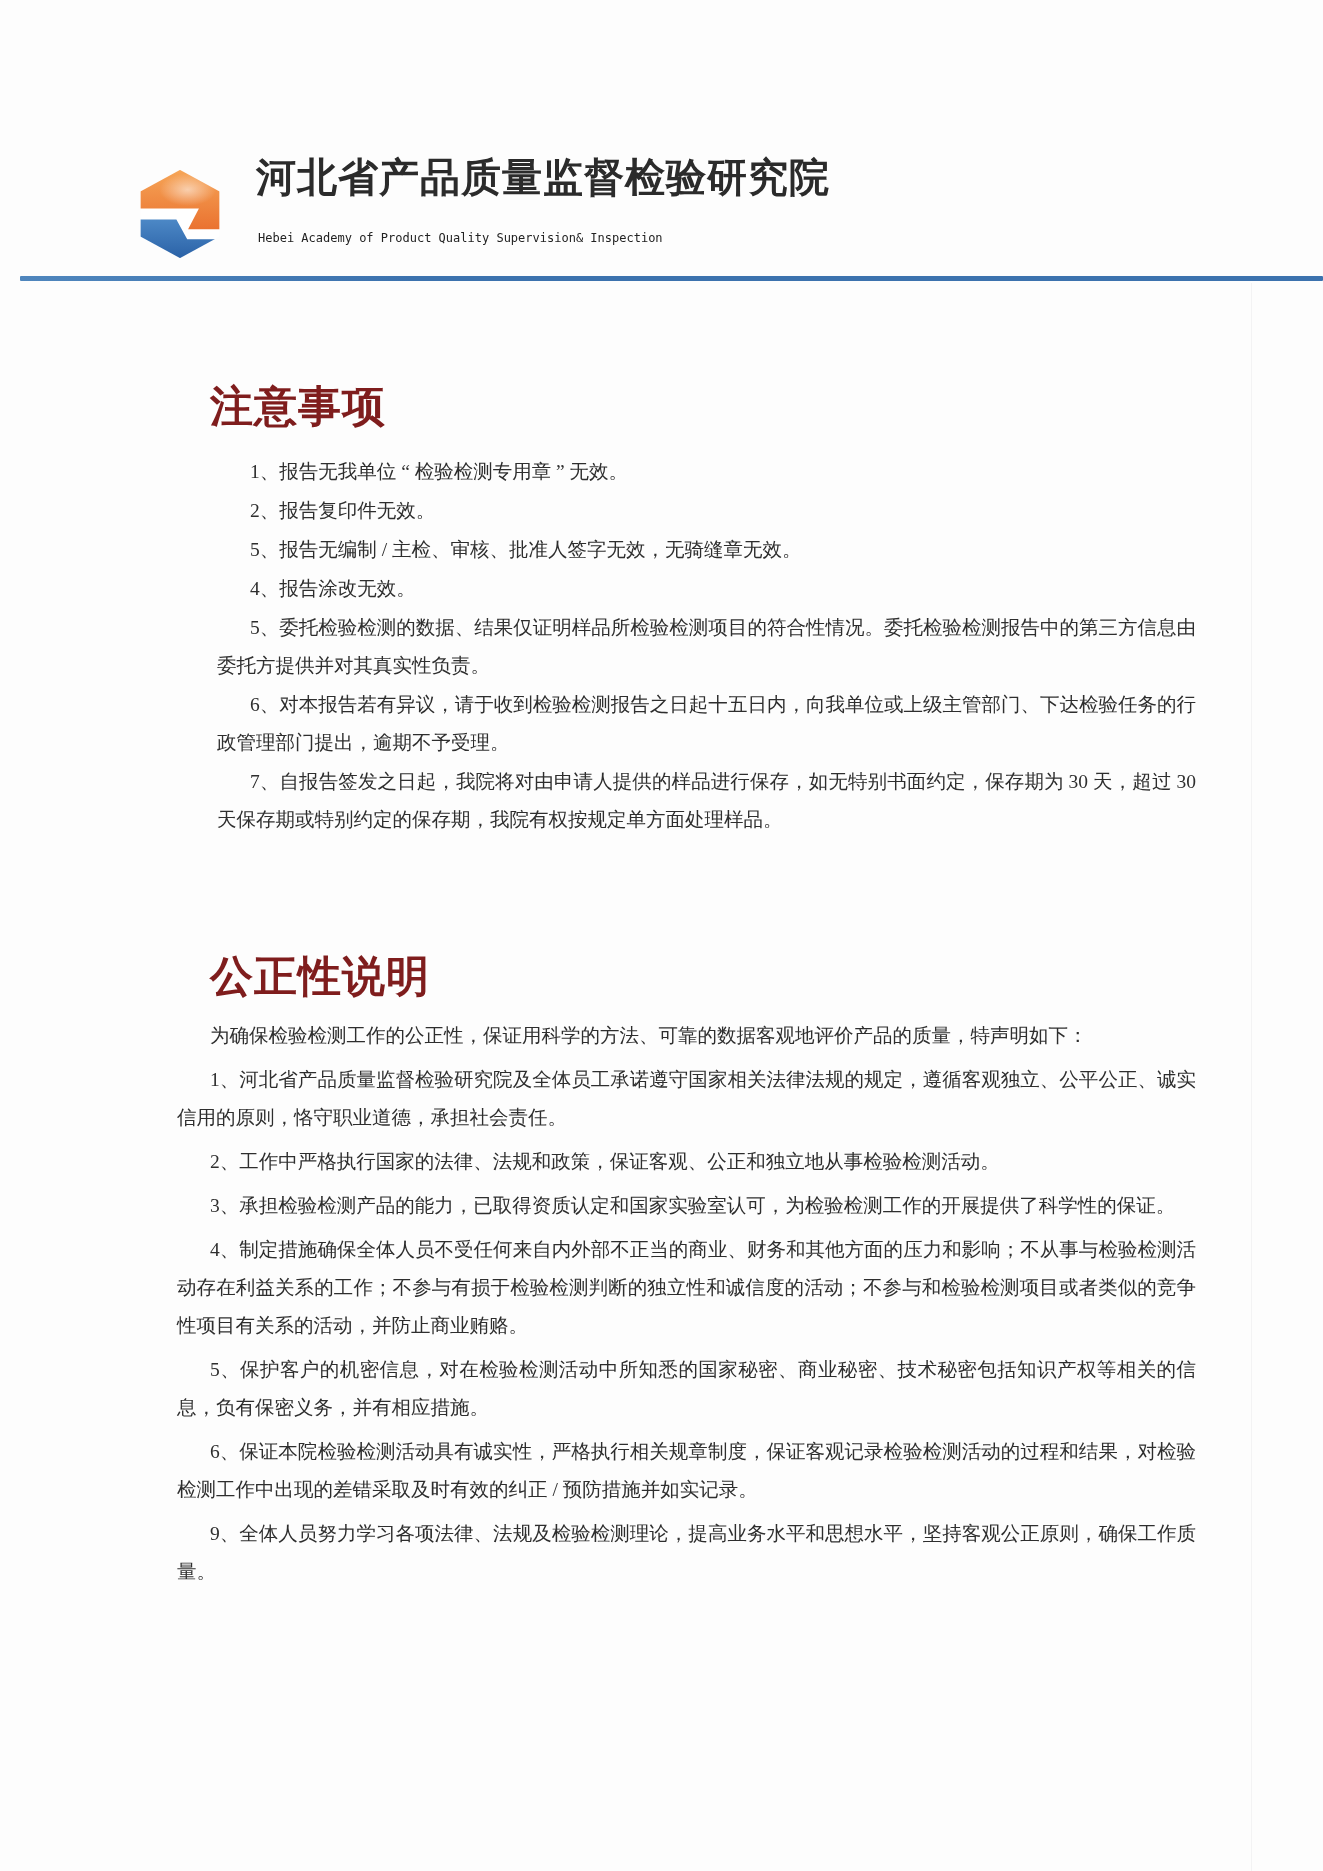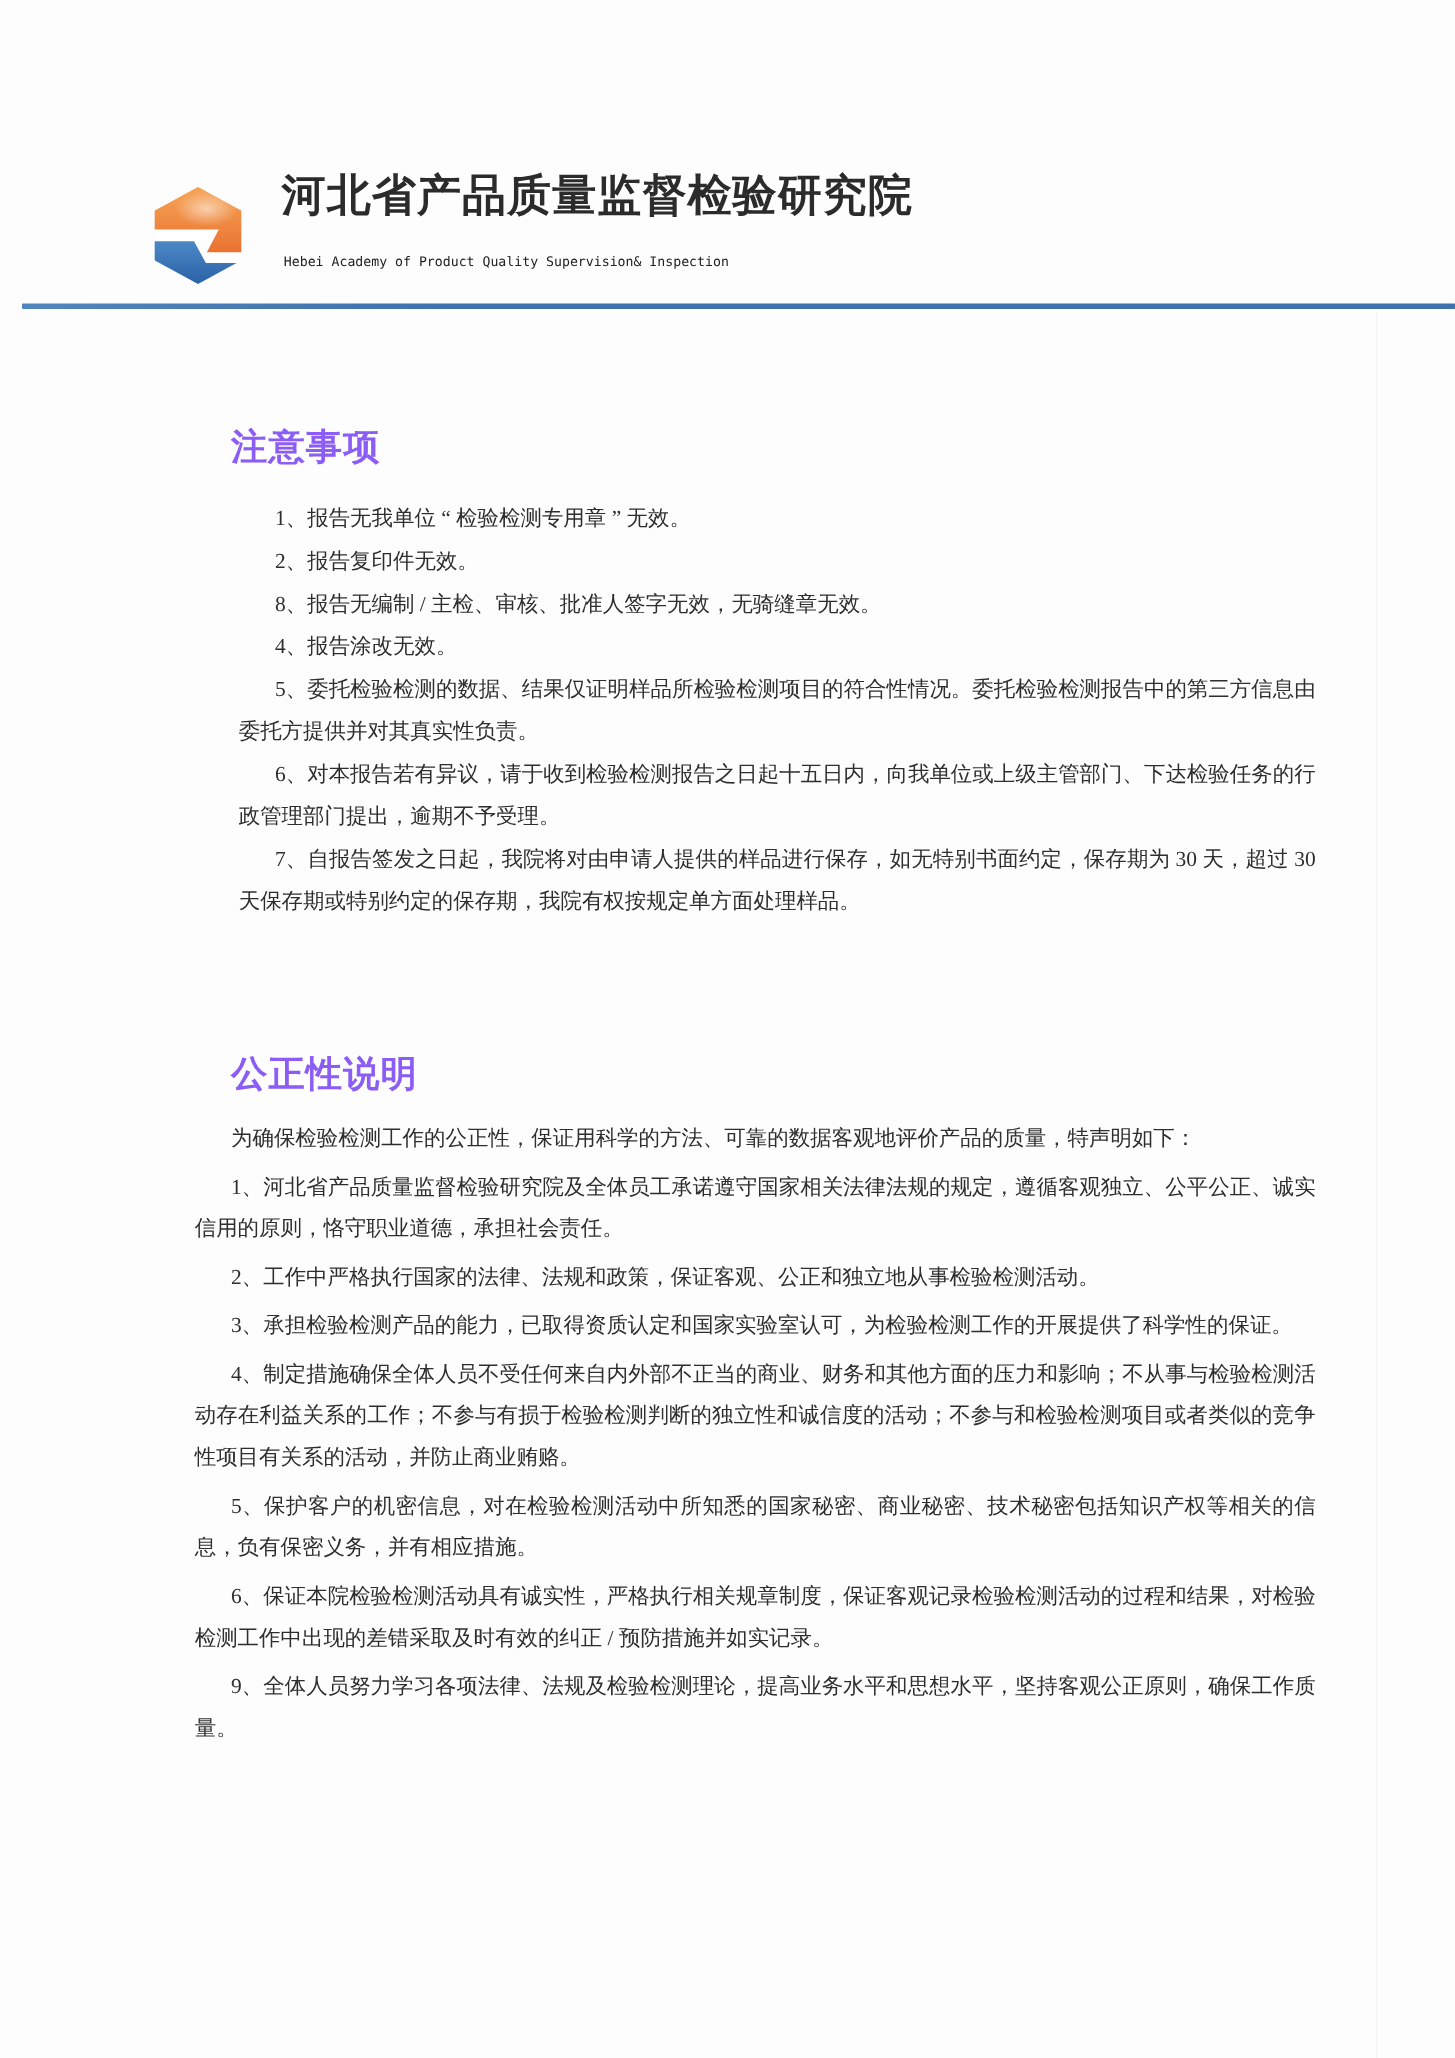--- a/index.html
+++ b/index.html
@@ -38,8 +38,8 @@
   .section-impartiality { top:955px; }
   .section h2 {
     font-family:"Liberation Sans","DejaVu Sans",sans-serif;
-    font-weight:700; font-size:33px; line-height:42px;
-    color:#8b5cf6; margin-left:33px; letter-spacing:1px;
+    font-weight:700; font-size:43px; line-height:42px;
+    color:#7f1d1d; margin-left:33px; letter-spacing:1px;
   }
   .section-notice h2 { margin-bottom:26px; }
   .section-impartiality h2 { margin-bottom:20px; }

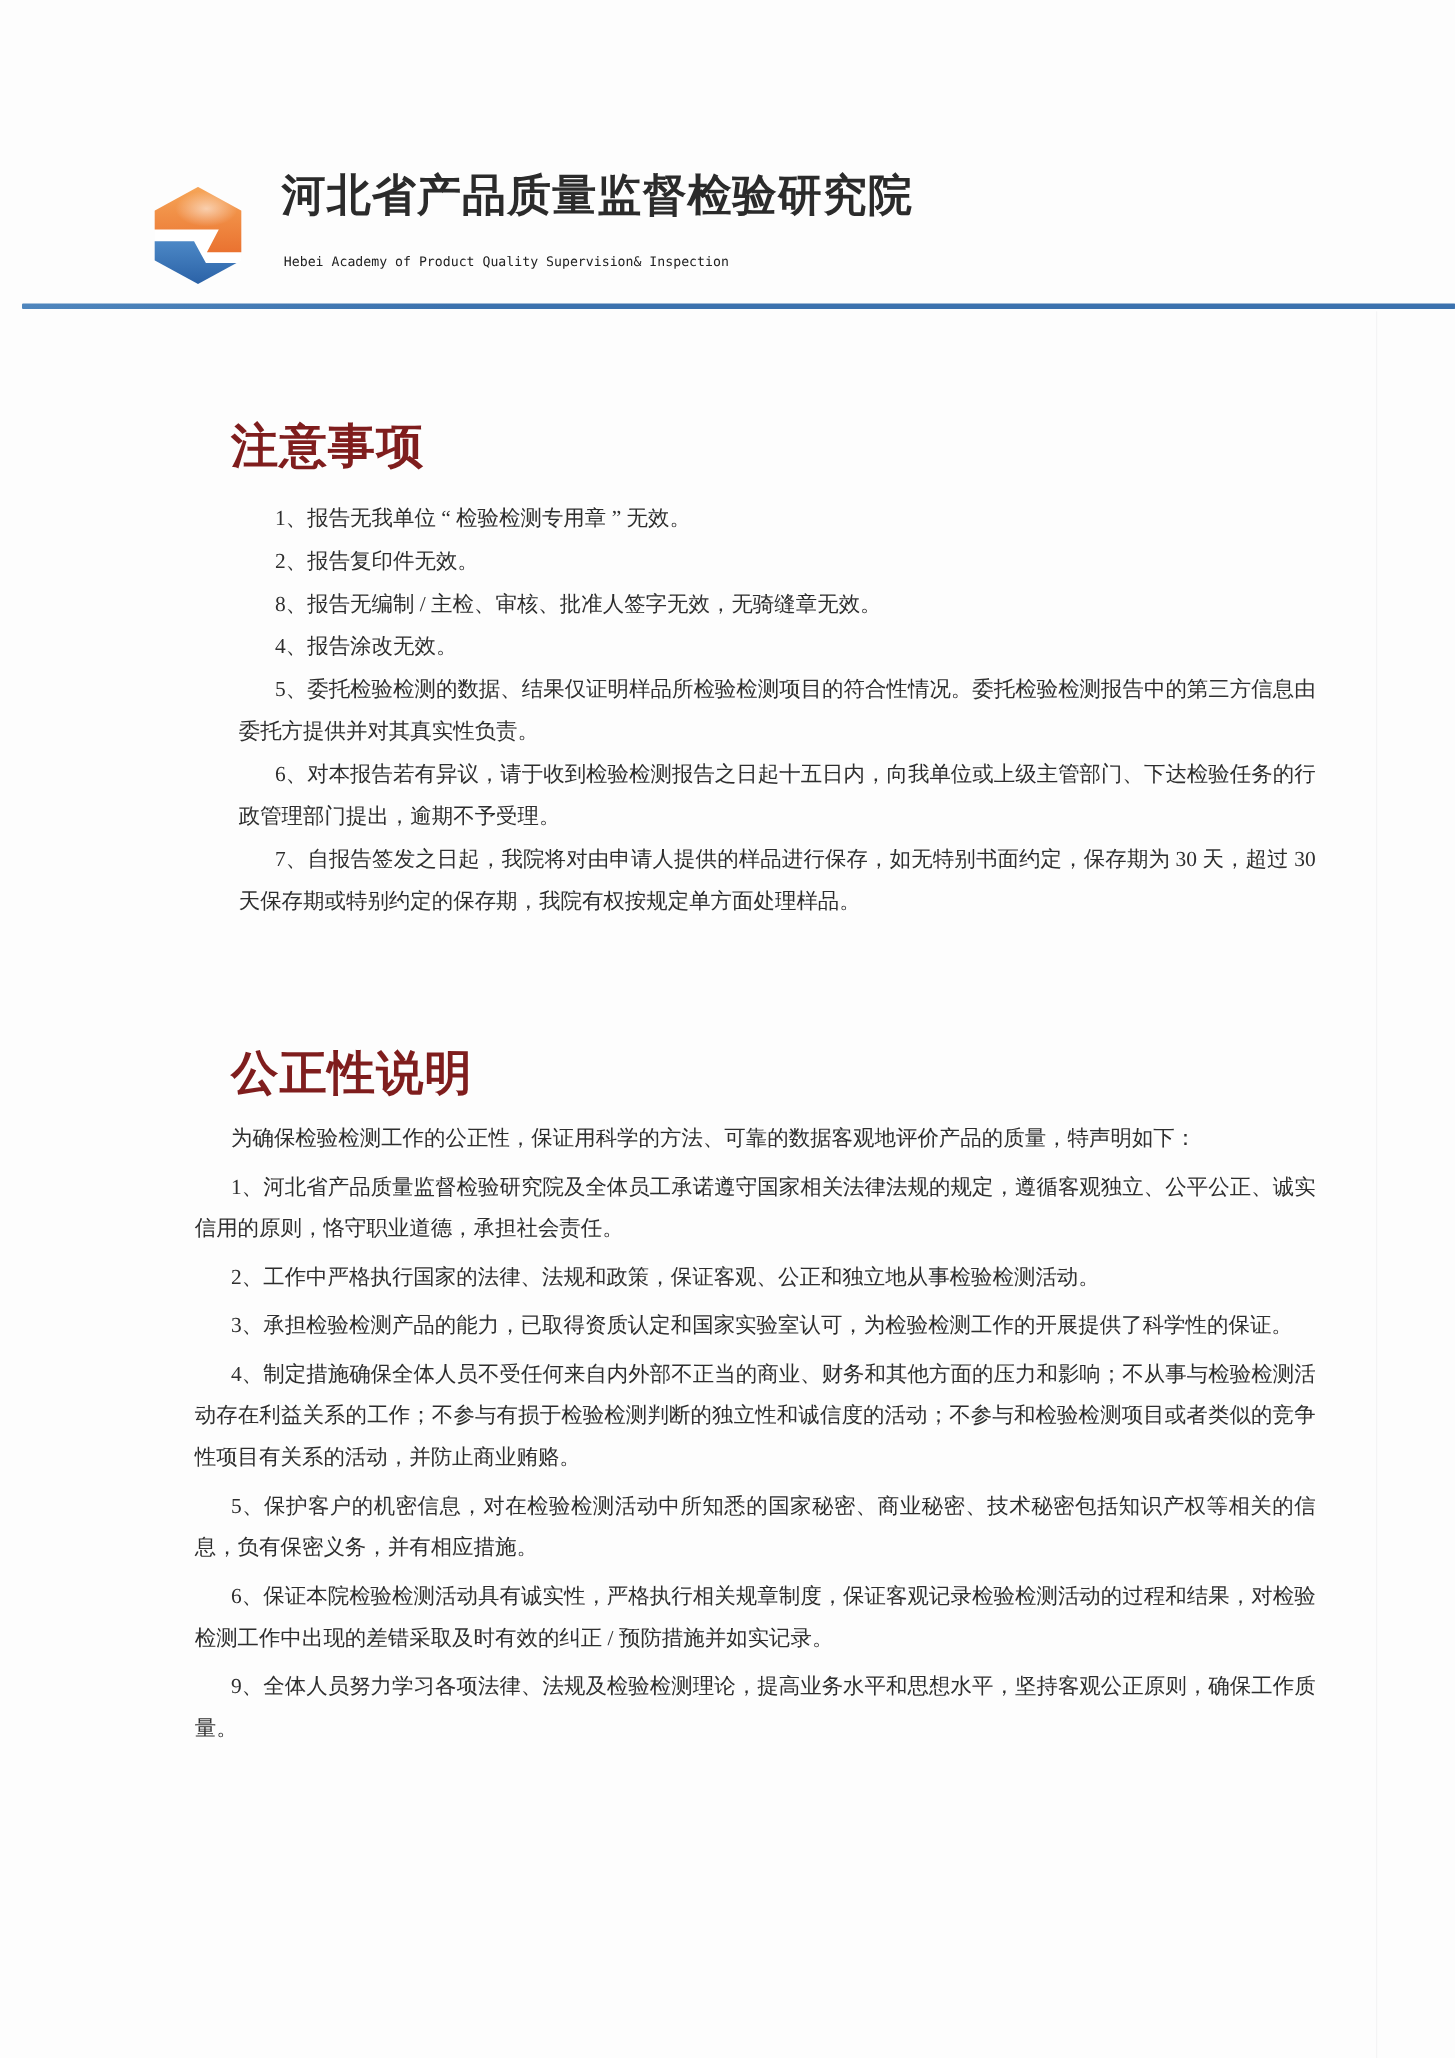--- a/index.html
+++ b/index.html
@@ -99,7 +99,7 @@
   <h2>注意事项</h2>
   <p>1、报告无我单位 “ 检验检测专用章 ” 无效。</p>
   <p>2、报告复印件无效。</p>
-  <p>8、报告无编制 / 主检、审核、批准人签字无效，无骑缝章无效。</p>
+  <p>5、报告无编制 / 主检、审核、批准人签字无效，无骑缝章无效。</p>
   <p>4、报告涂改无效。</p>
   <p>5、委托检验检测的数据、结果仅证明样品所检验检测项目的符合性情况。委托检验检测报告中的第三方信息由委托方提供并对其真实性负责。</p>
   <p>6、对本报告若有异议，请于收到检验检测报告之日起十五日内，向我单位或上级主管部门、下达检验任务的行政管理部门提出，逾期不予受理。</p>

